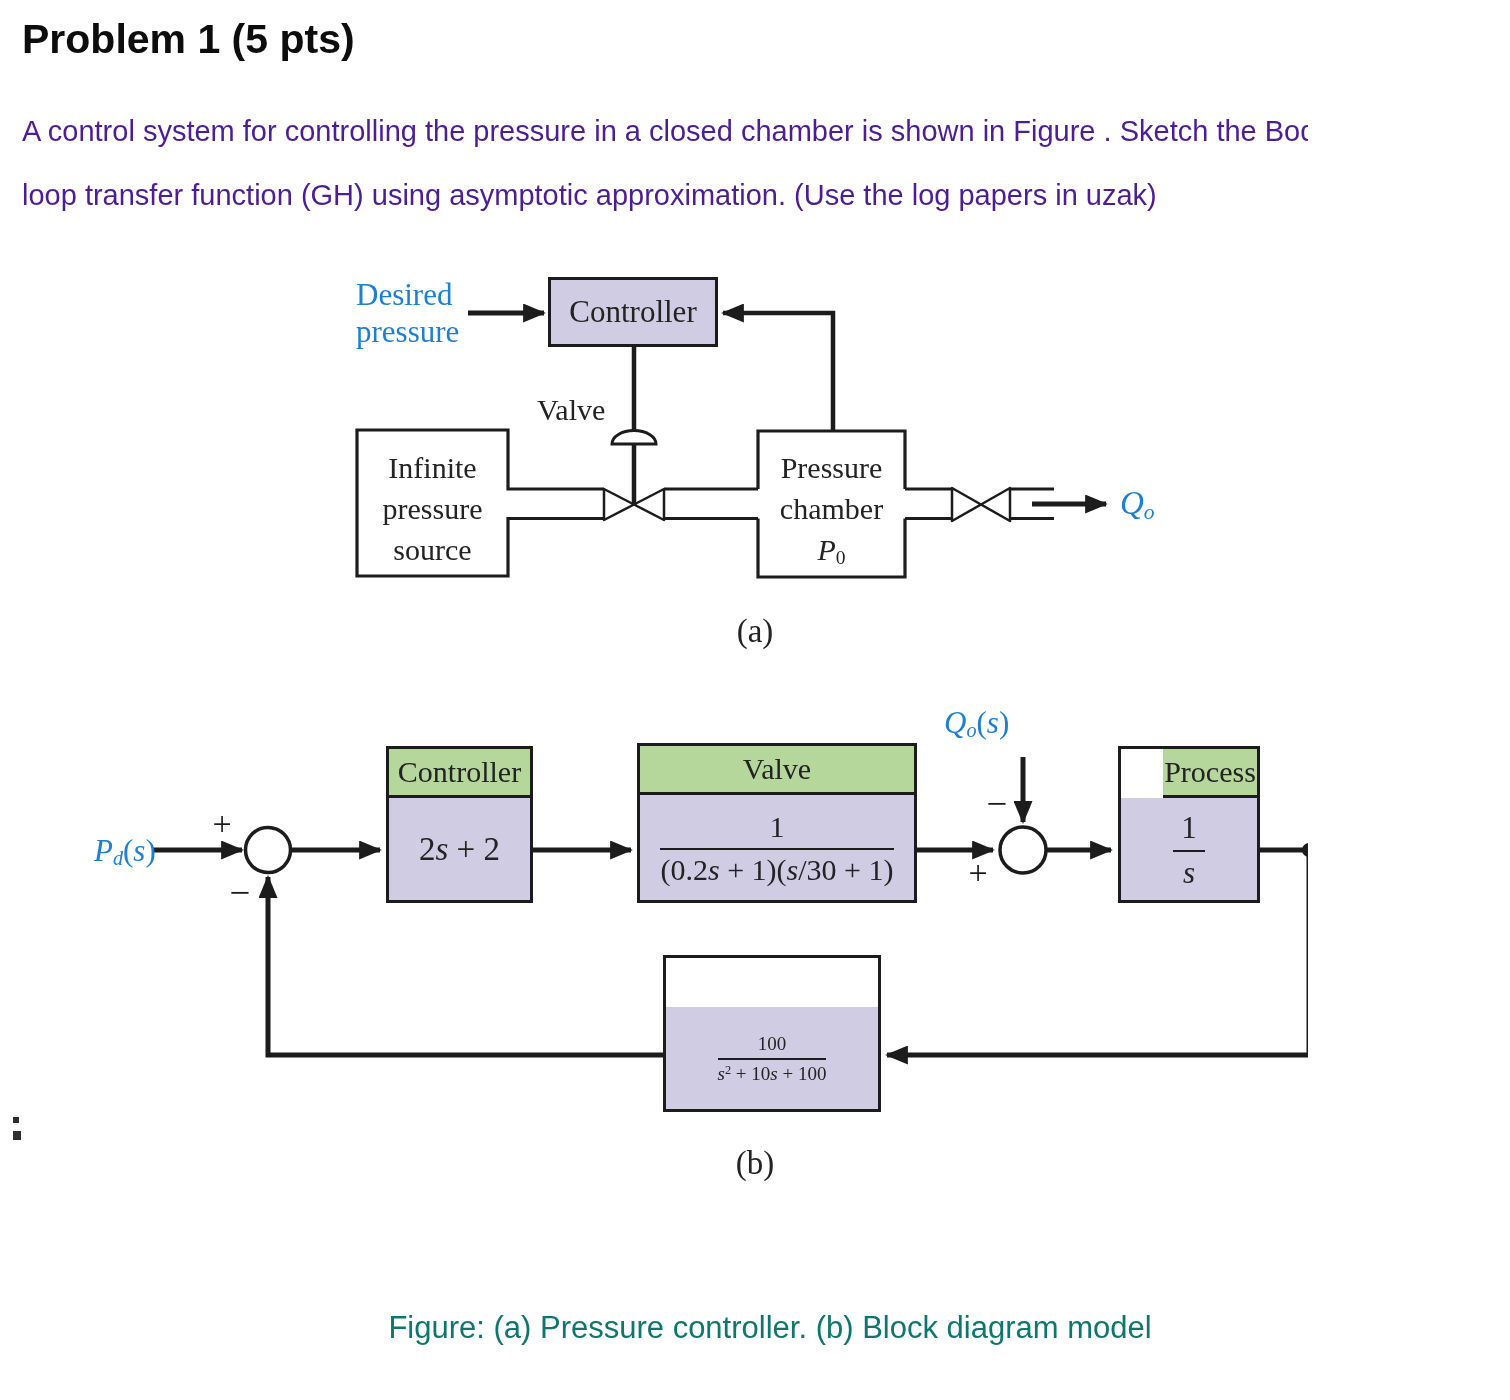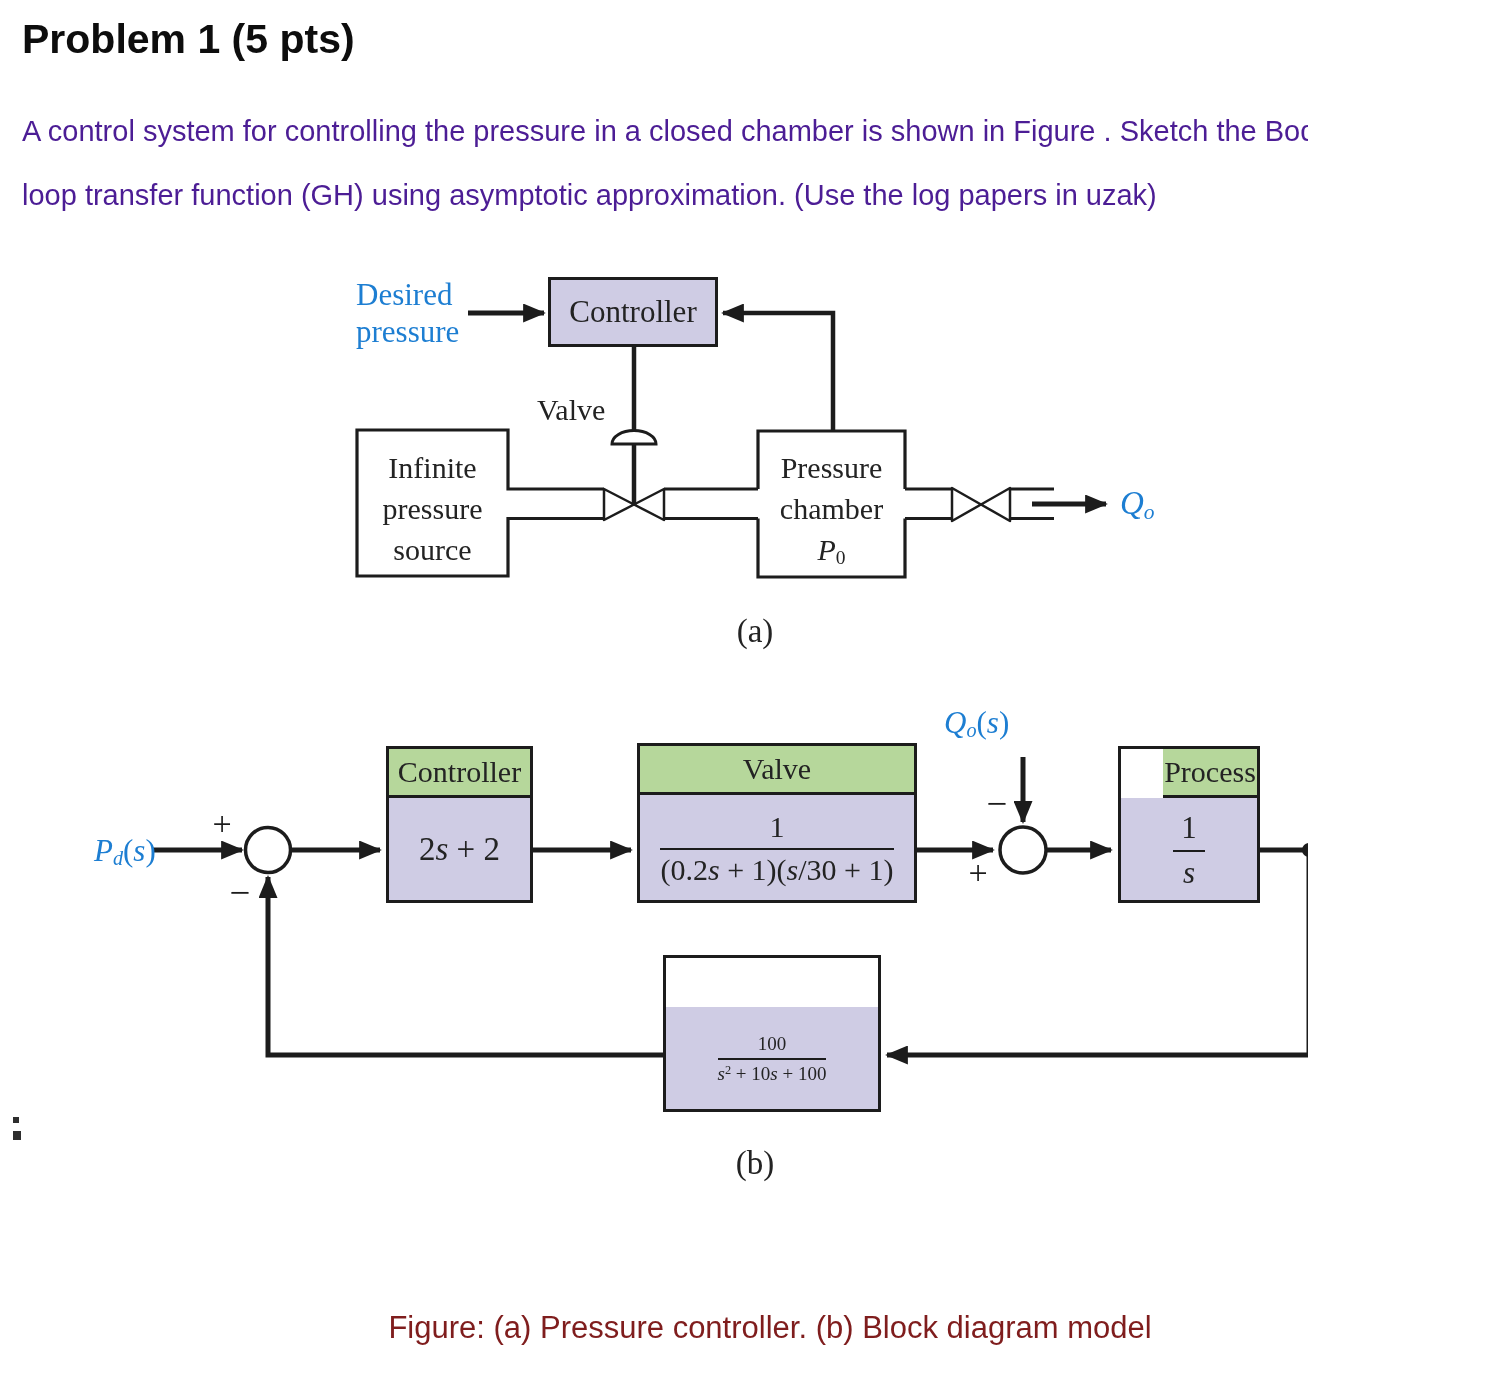--- a/index.html
+++ b/index.html
@@ -12,7 +12,7 @@
   
   #title{left:22px;top:16px;font-size:41px;font-weight:bold;color:#0d0d0d;letter-spacing:0px;}
   #para{left:22px;top:99px;width:1468px;font-size:29px;line-height:64px;color:#4c1d95;}
-  #caption{left:30px;top:1310px;width:1480px;text-align:center;font-size:31px;color:#7f1d1d;}
+  #caption{left:30px;top:1310px;width:1480px;text-align:center;font-size:31px;color:#0f766e;}
   
   .dlabel{font-size:30px;line-height:41px;}
   .siglabel{font-size:31px;line-height:1;}

